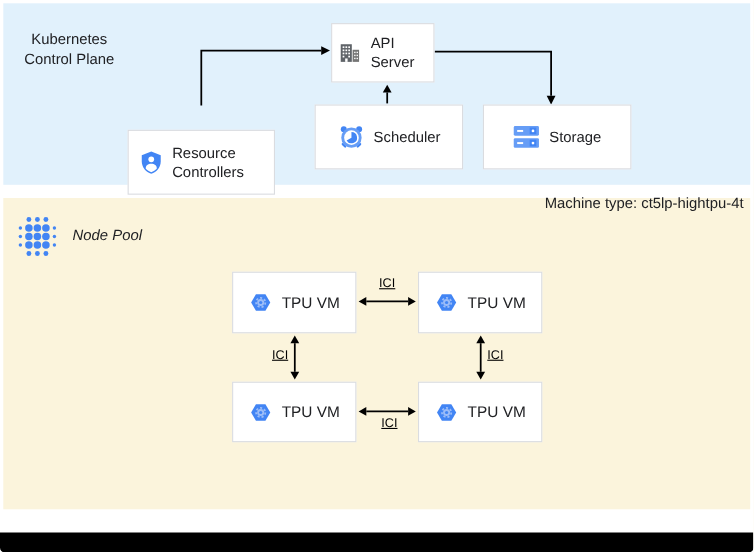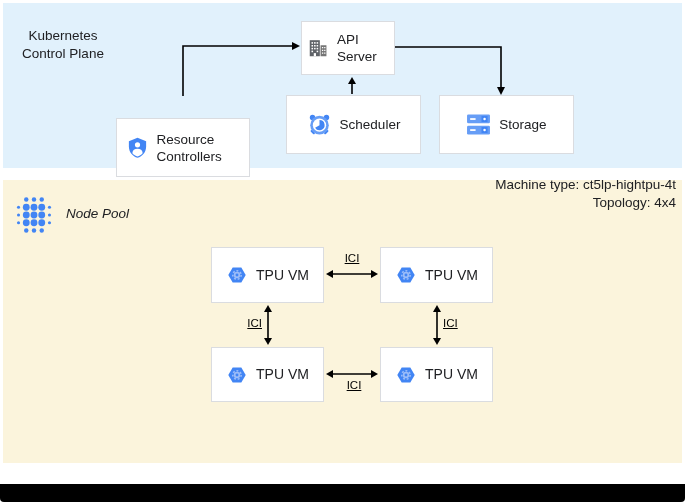--- a/index.html
+++ b/index.html
@@ -164,7 +164,6 @@
 
   <div class="machine-info">
     <div>Machine type: ct5lp-hightpu-4t</div>
-    <div>Topology: 4x4</div>
   </div>
 
   <div class="box" style="left:211px;top:247px;width:113px;height:56px;font-size:14px;">

